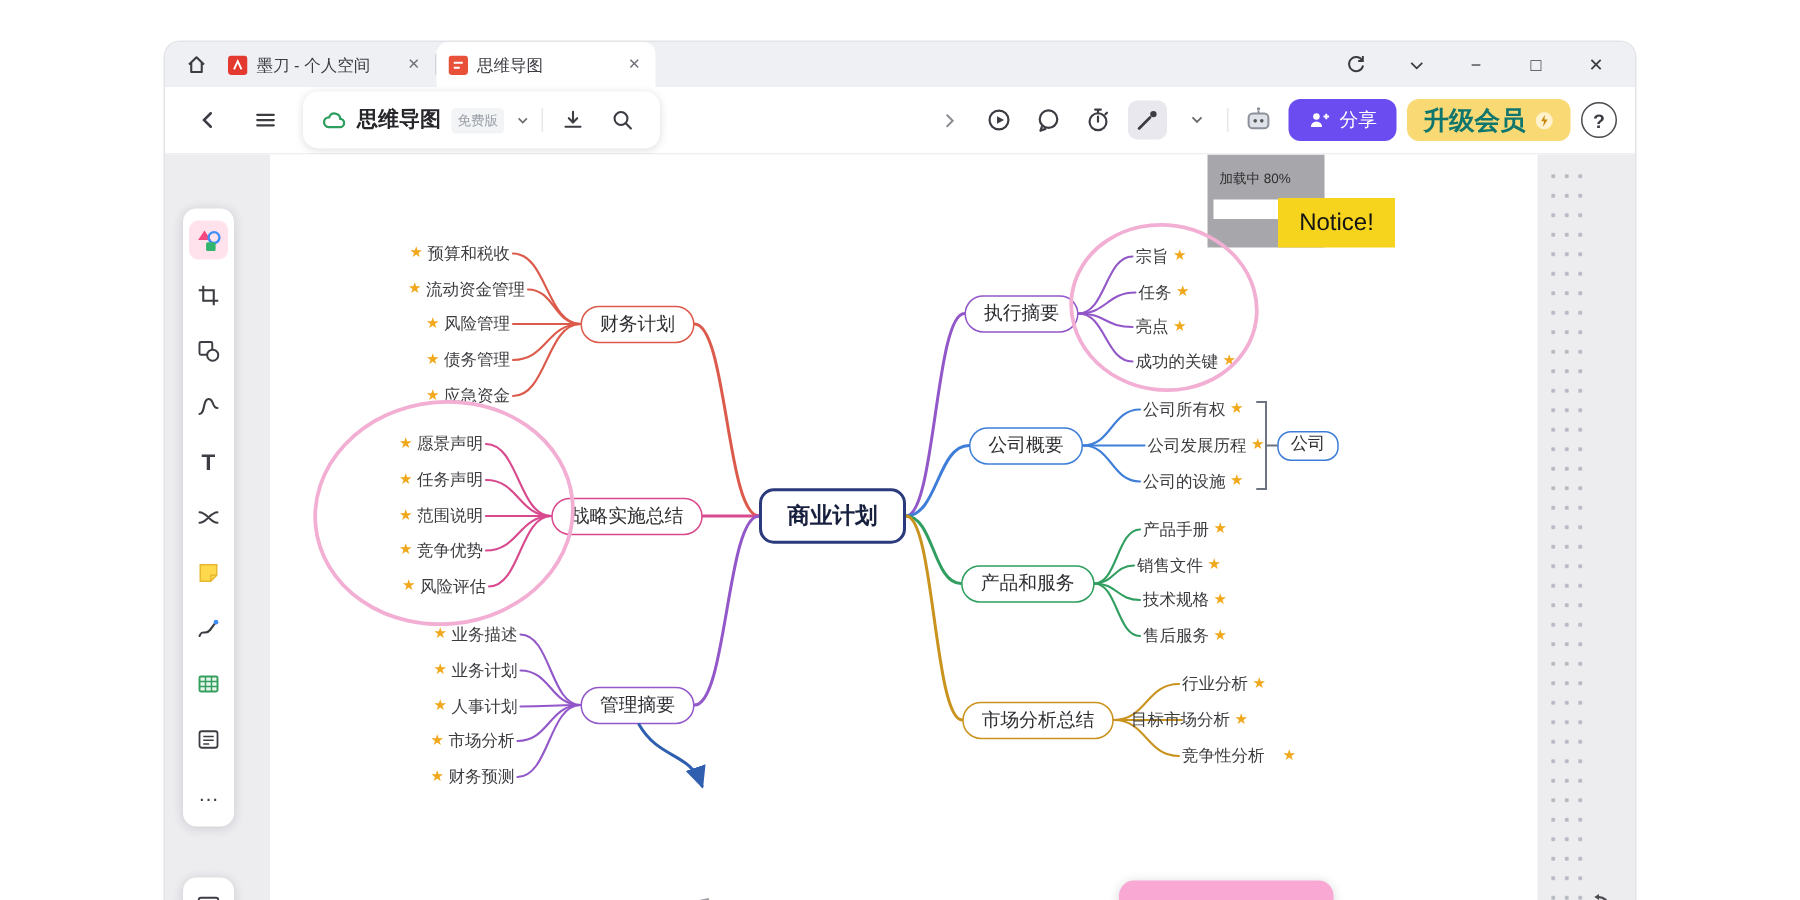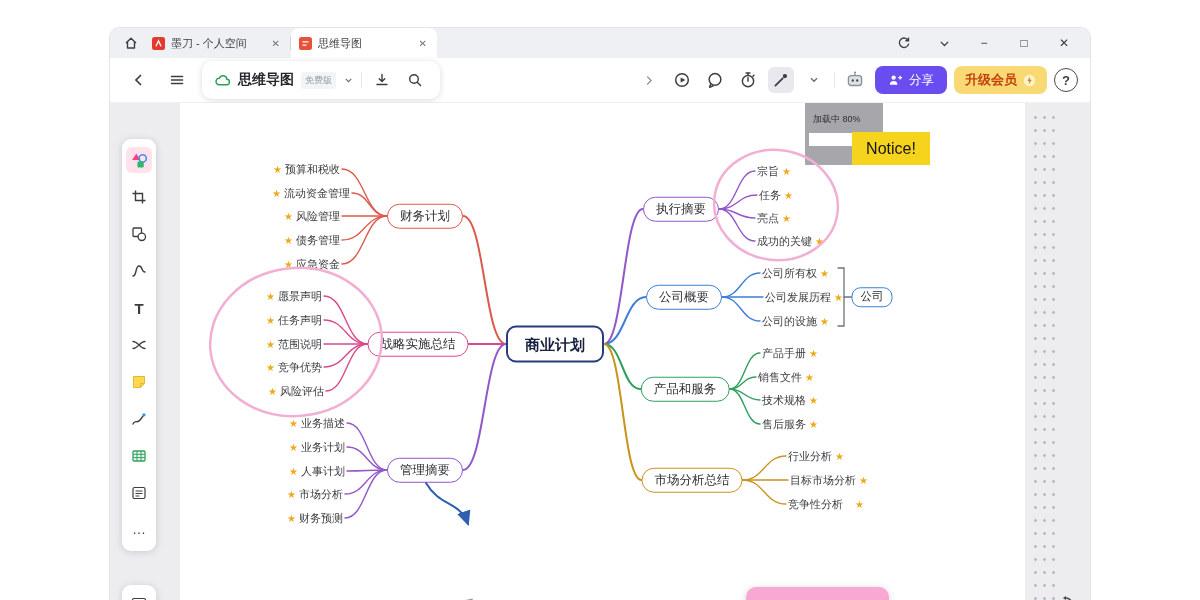--- a/index.html
+++ b/index.html
@@ -37,7 +37,7 @@
   .share-btn { height:28px; display:flex; align-items:center; gap:6px; padding:0 13px;
                background:#6a4cf0; border-radius:8px; color:#fff; font-size:12.5px; }
   .upgrade-btn { height:28px; display:flex; align-items:center; gap:6px; padding:0 11px;
-                 background:#f9d974; border-radius:8px; color:#c2410c; font-size:13px; font-weight:bold; }
+                 background:#f9d974; border-radius:8px; color:#0f766e; font-size:17px; font-weight:bold; }
   .help-btn { width:24px; height:24px; border:1.6px solid #4a4a4f; border-radius:50%;
               display:flex; align-items:center; justify-content:center; font-size:13px; font-weight:bold; color:#3c3c43; }
 

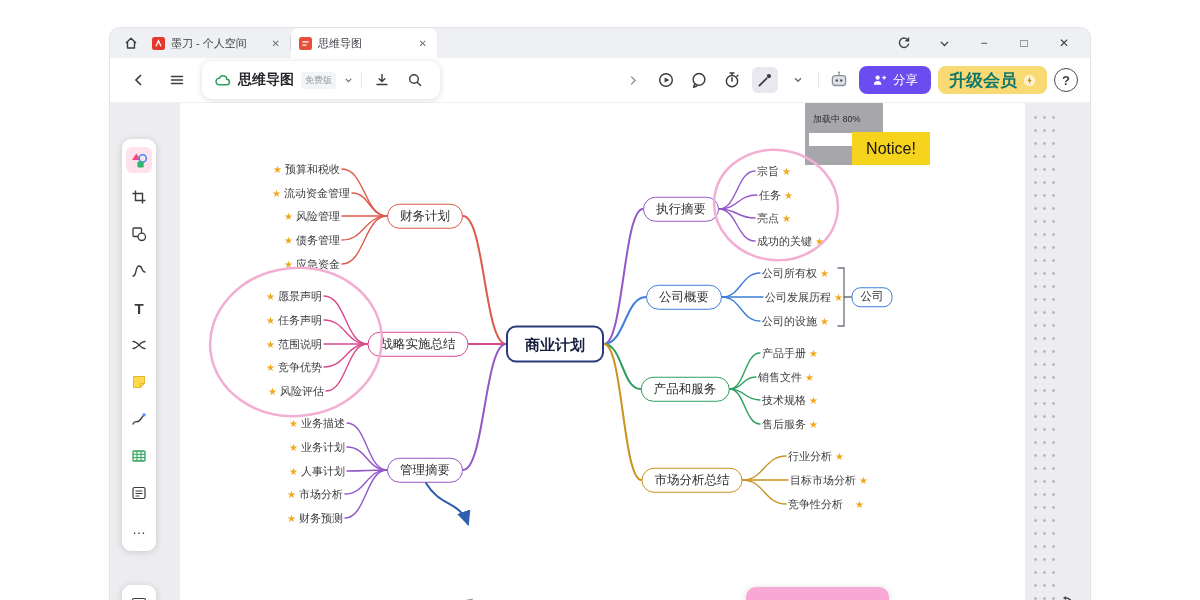--- a/index.html
+++ b/index.html
@@ -401,7 +401,7 @@
             <span>行业分析</span>
             <span class="star" style="color: rgb(240, 168, 28);">★</span>
           </div>
-          <div class="mm-leaf leaf-right" style="left: 610px; top: 377px; justify-content: flex-end;">
+          <div class="mm-leaf leaf-right" style="left: 574px; top: 377px; justify-content: flex-end;">
             <span>目标市场分析</span>
             <span class="star" style="color: rgb(240, 168, 28);">★</span>
           </div>

